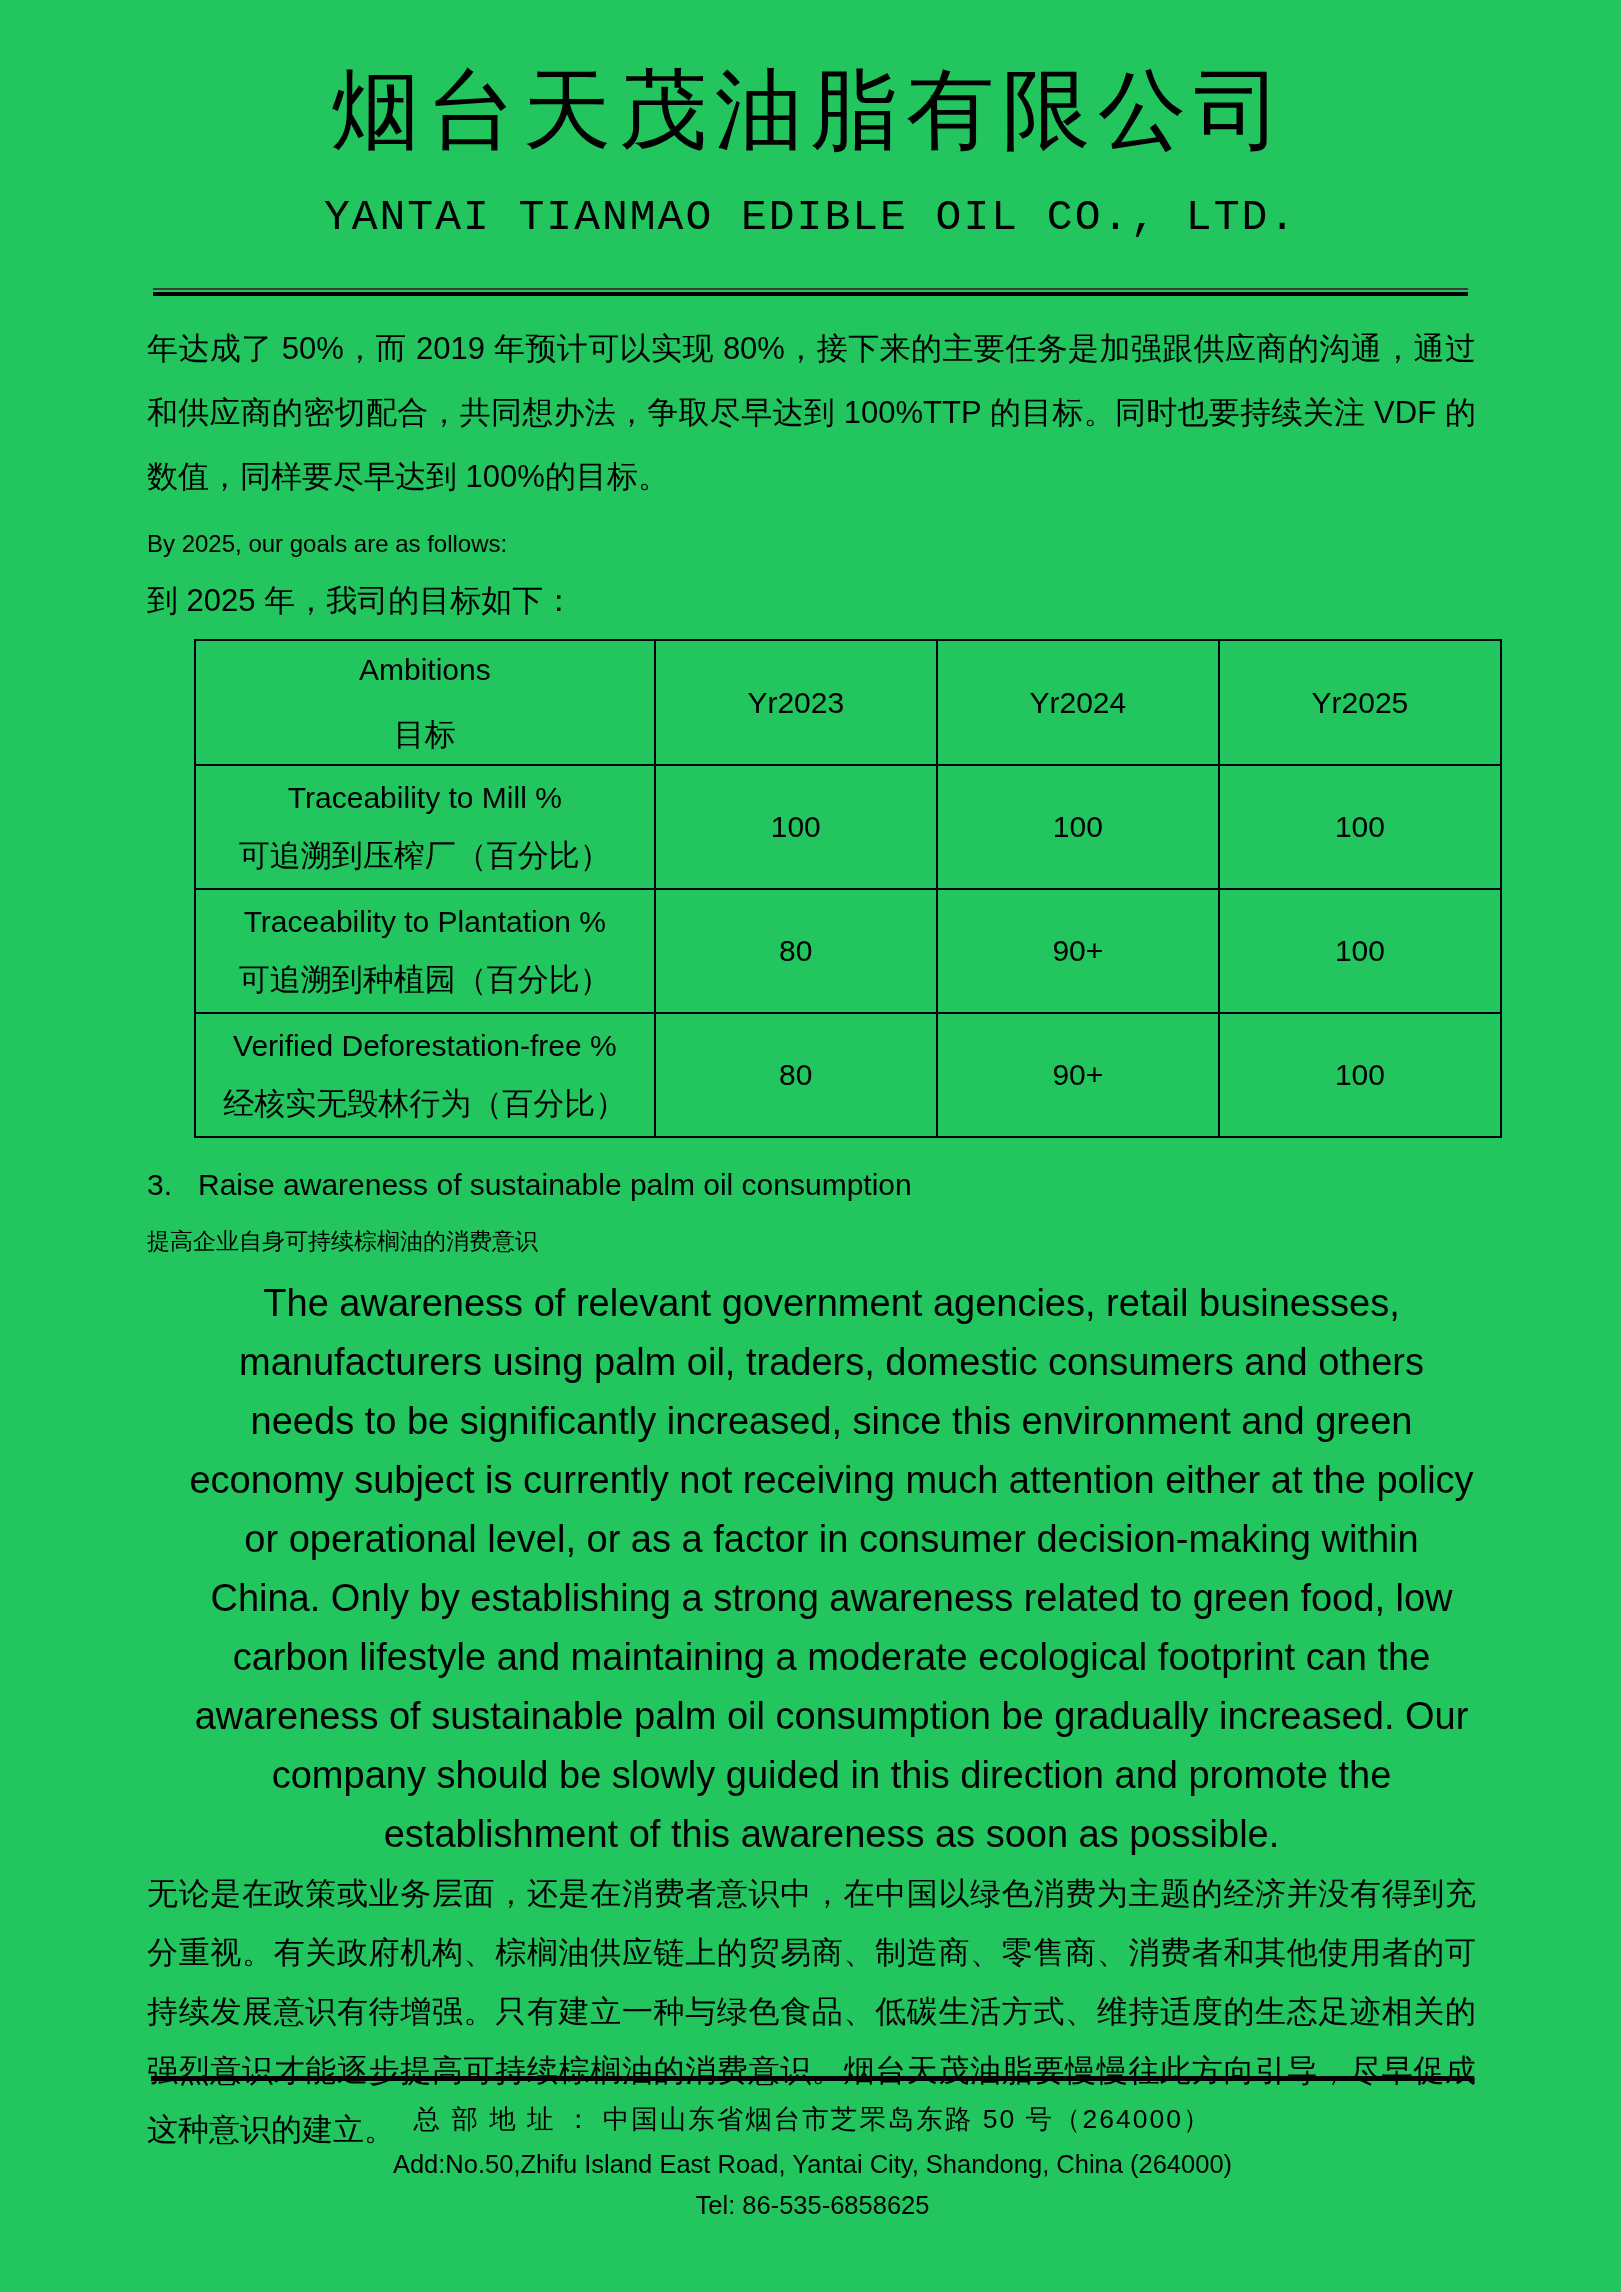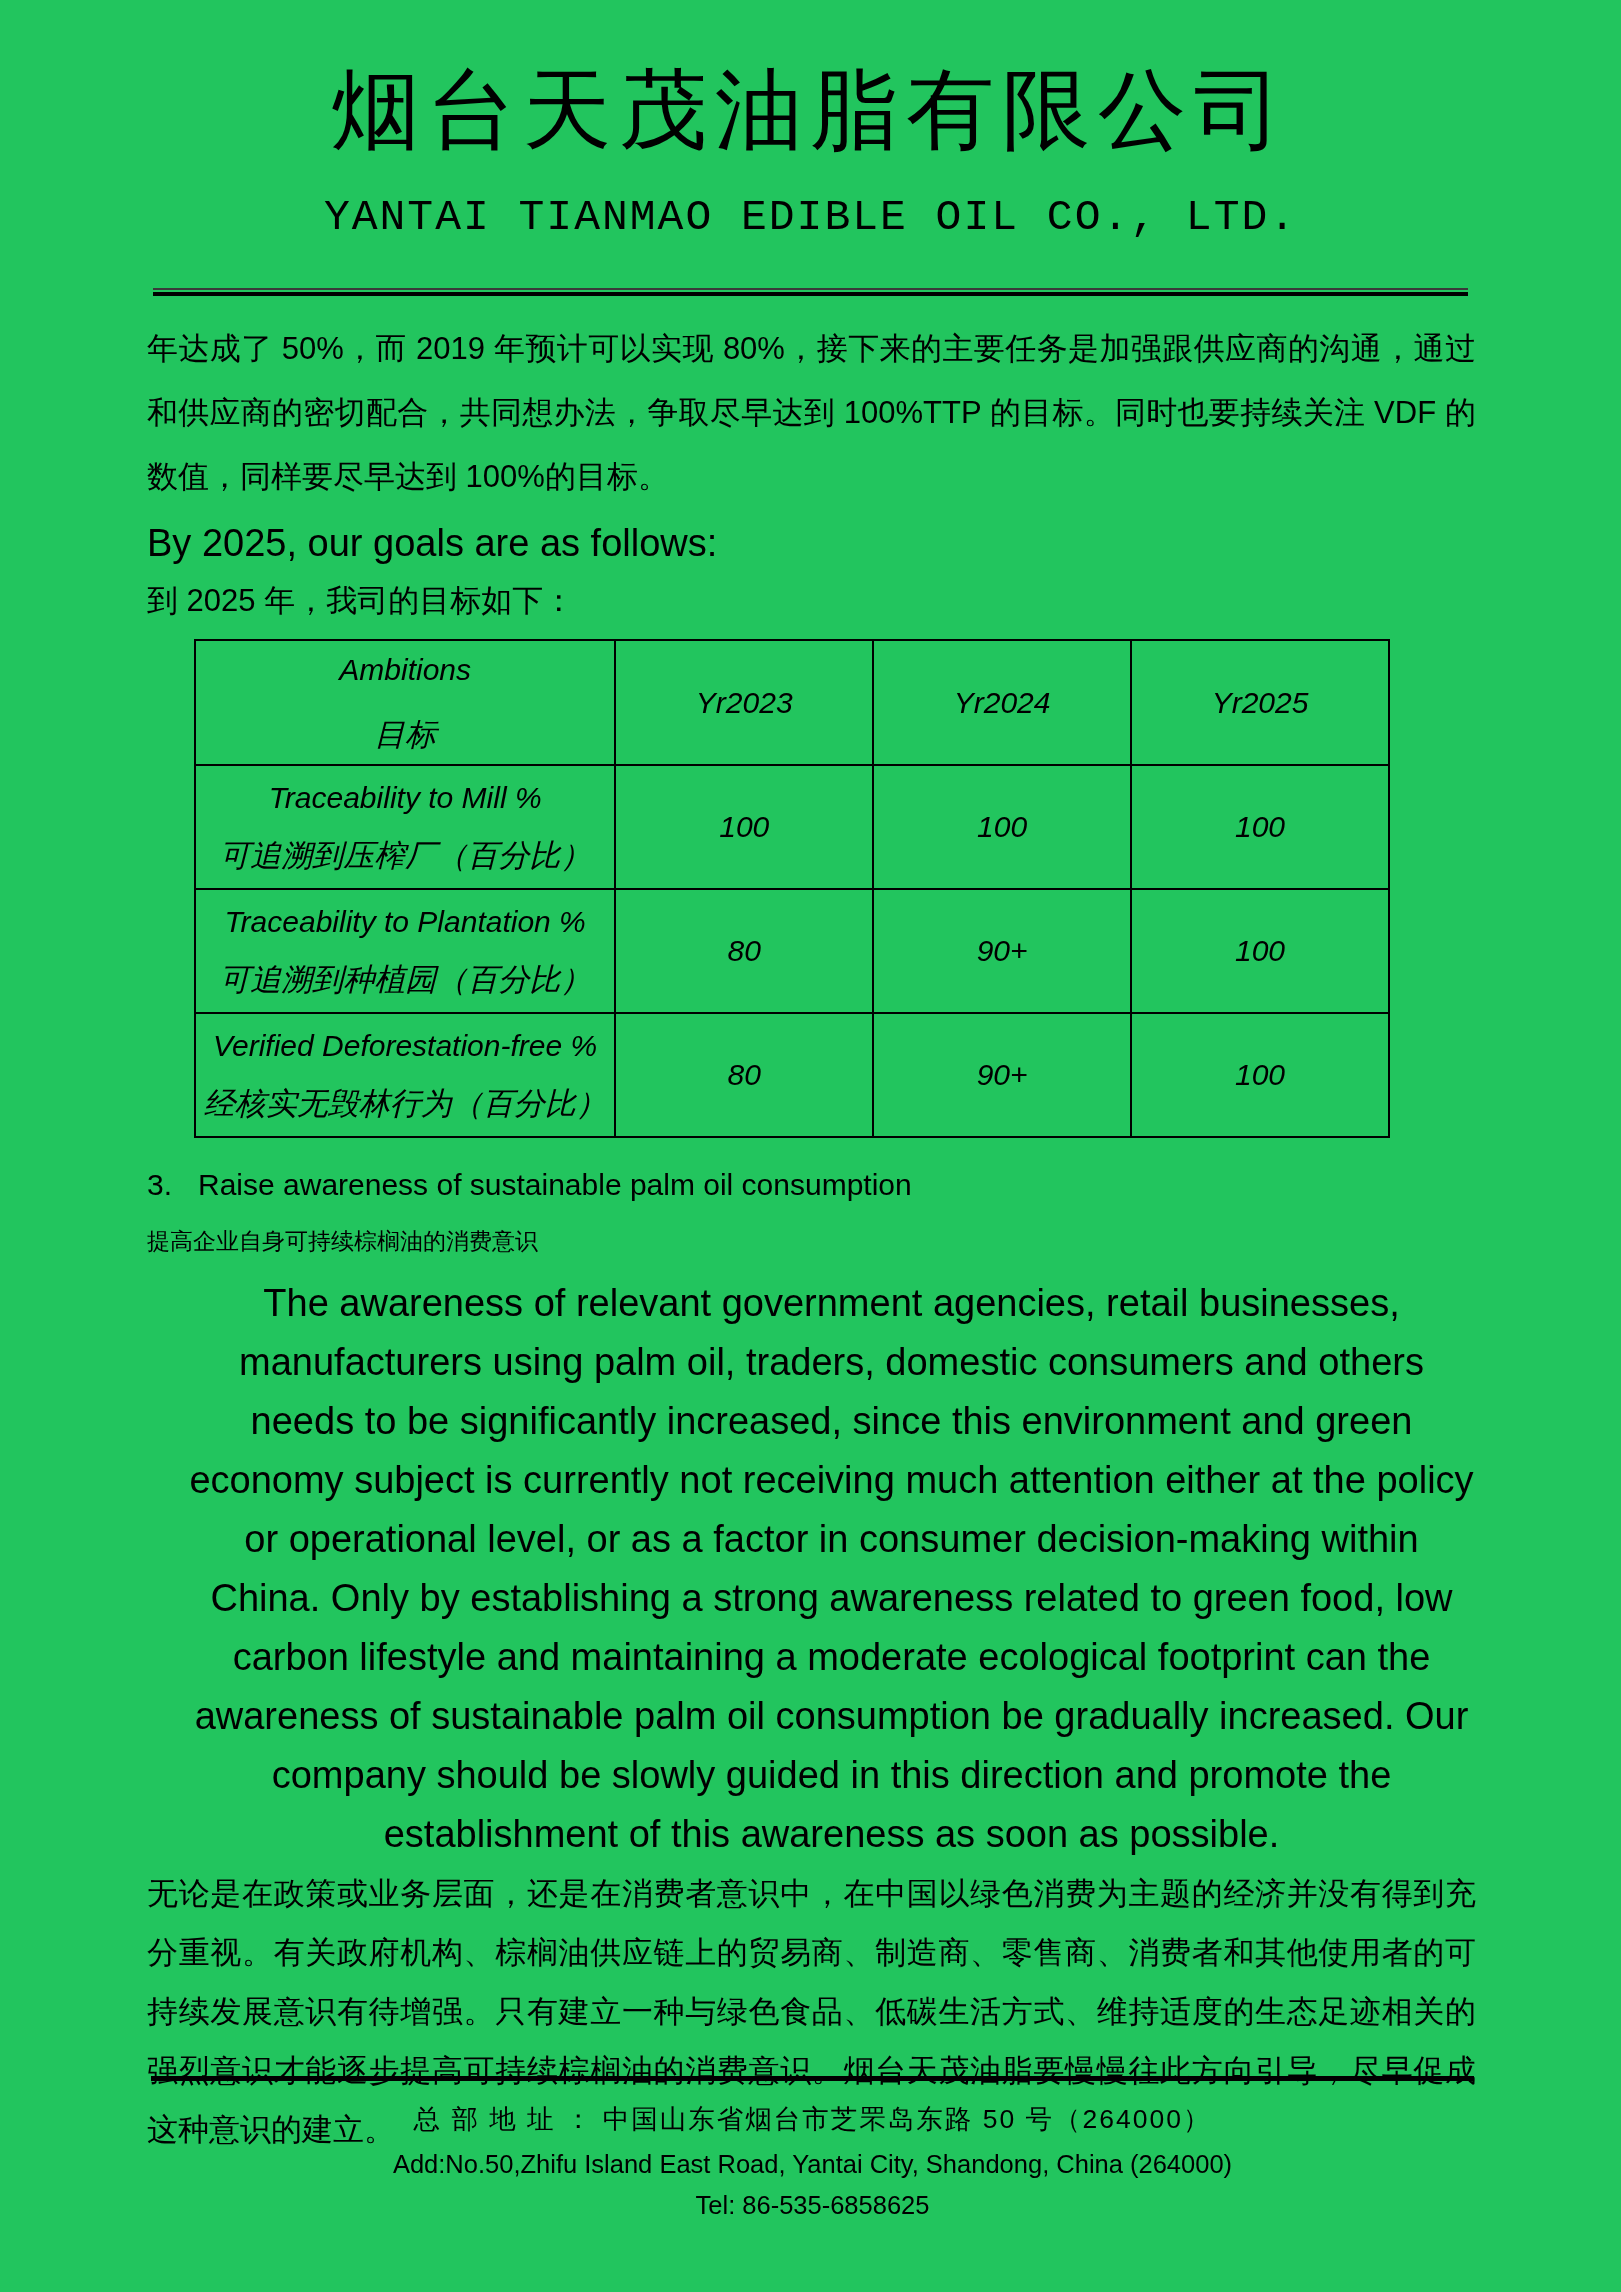--- a/index.html
+++ b/index.html
@@ -46,7 +46,7 @@
     text-align: justify;
   }
   .para-progress { margin-top: 21.6px; line-height: 64px; }
-  .goals-en { margin-top: 5.9px; font-size: 38px; line-height: 57px; text-align: left; }
+  .goals-en { margin-top: 5.9px; font-size: 24px; line-height: 57px; text-align: left; }
   .goals-cn { line-height: 57px; text-align: left; }
   
   .goals-table {

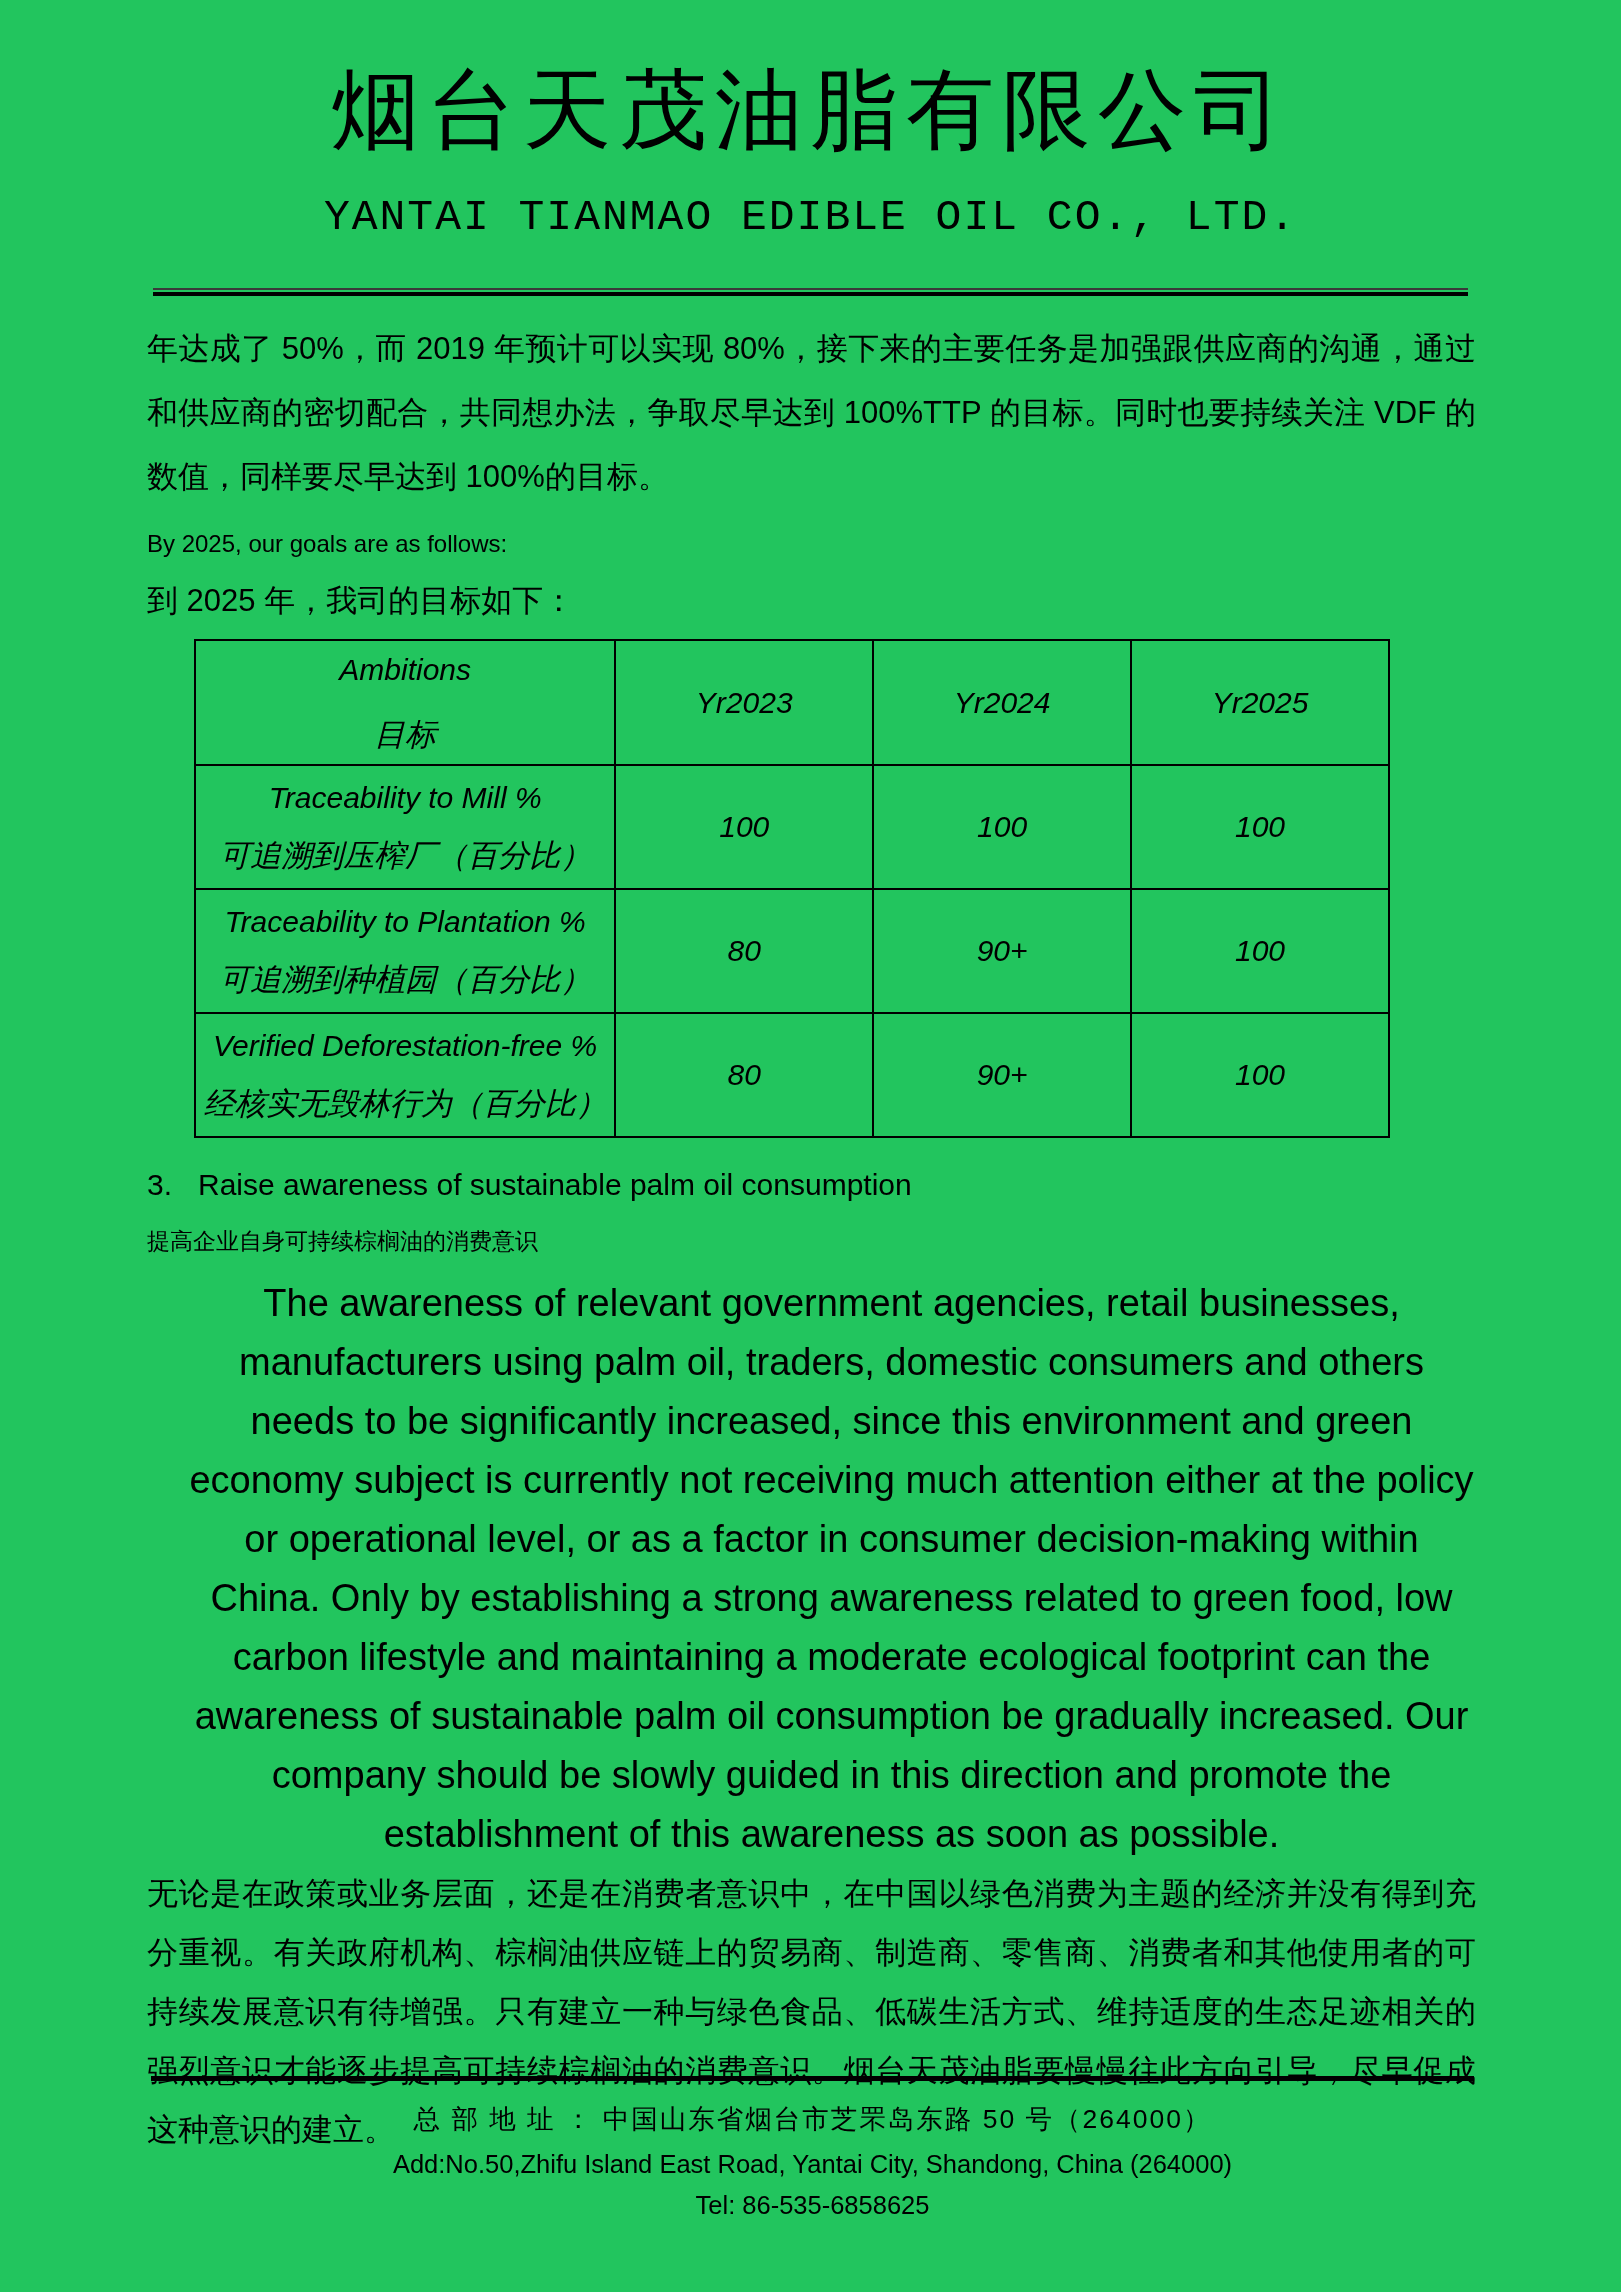--- a/index.html
+++ b/index.html
@@ -51,11 +51,10 @@
   
   .goals-table {
     margin: 9.8px 0 0 47px;
-    width: 1196px;
+    width: 1308px;
     border-collapse: collapse;
     border: 2.9px solid #000000;
     table-layout: fixed;
-    font-style: italic;
   }
   .goals-table th, .goals-table td {
     border: 2px solid #000000;

